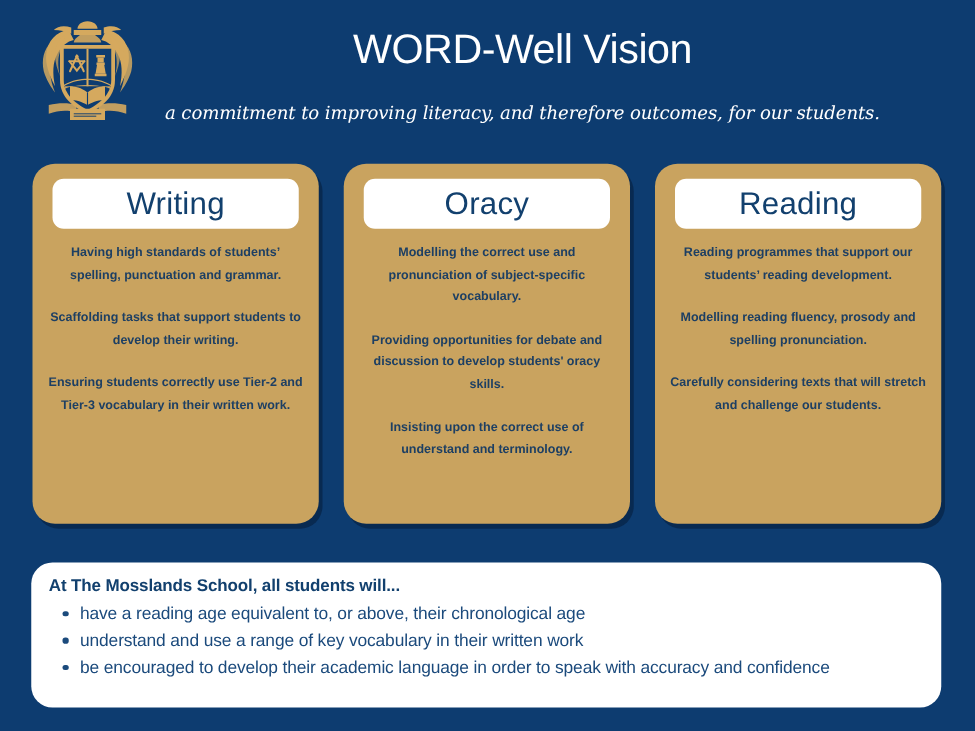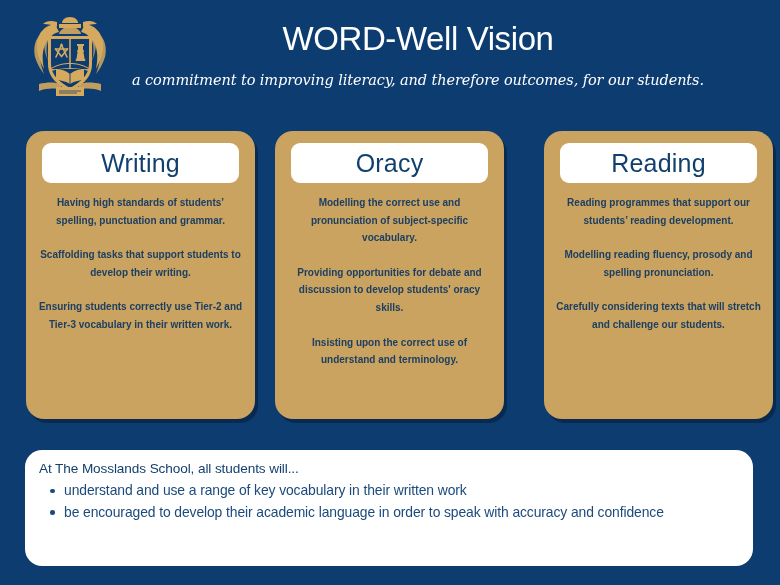--- a/index.html
+++ b/index.html
@@ -54,7 +54,7 @@
     white-space: nowrap;
   }
   #subtitle {
-    margin-top: 1px;
+    margin-top: 12px;
     font-family: "DejaVu Serif", serif;
     font-style: italic;
     font-size: 14.5px;

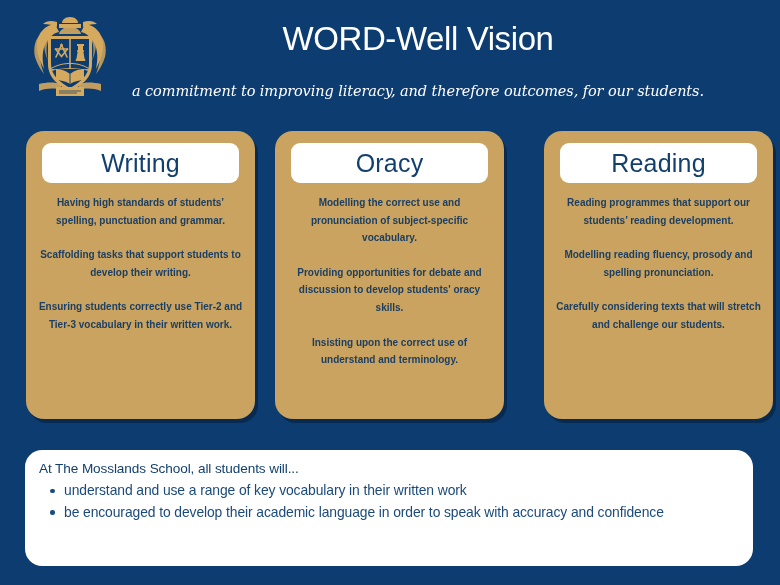--- a/index.html
+++ b/index.html
@@ -86,7 +86,7 @@
   }
   #card-writing { left: 26px; }
   #card-oracy   { left: 275px; }
-  #card-reading { left: 544px; }
+  #card-reading { left: 524px; }
 
   .card-title-pill {
     width: 197px;

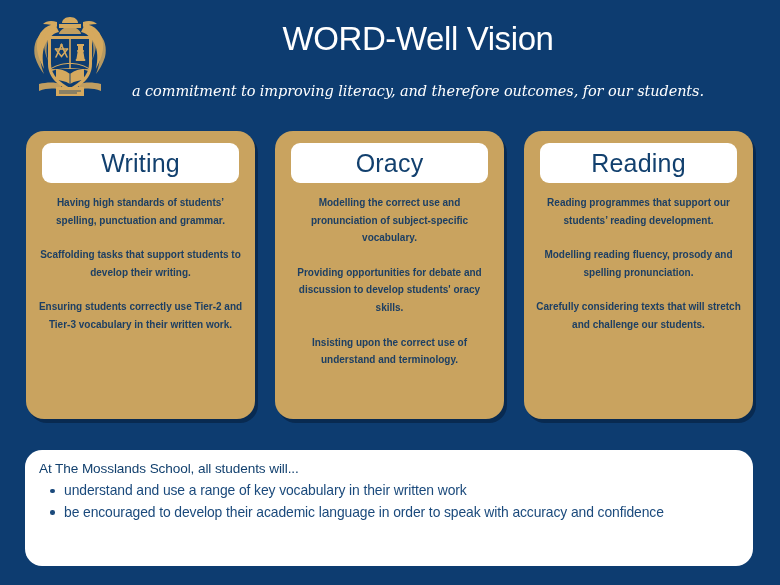--- a/index.html
+++ b/index.html
@@ -136,7 +136,7 @@
   #bottom-heading {
     font-family: "Liberation Sans", sans-serif;
     font-size: 13.6px;
-    font-weight: 400;
+    font-weight: 700;
     color: #12406e;
     line-height: 20px;
     letter-spacing: -0.1px;

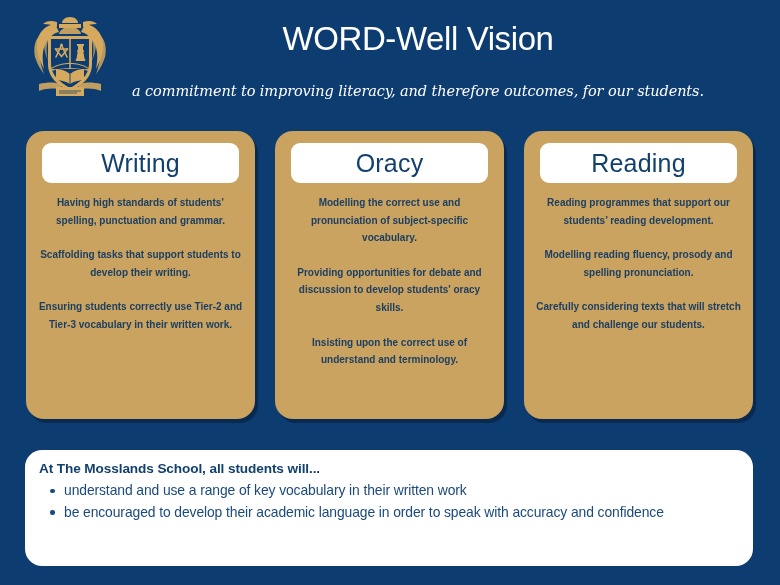--- a/index.html
+++ b/index.html
@@ -280,6 +280,10 @@
     <ul id="bottom-list">
       <li>
         <span class="bullet"></span>
+        <span>have a reading age equivalent to, or above,  their chronological age</span>
+      </li>
+      <li>
+        <span class="bullet"></span>
         <span>understand and use a range of key vocabulary in their written work</span>
       </li>
       <li>

